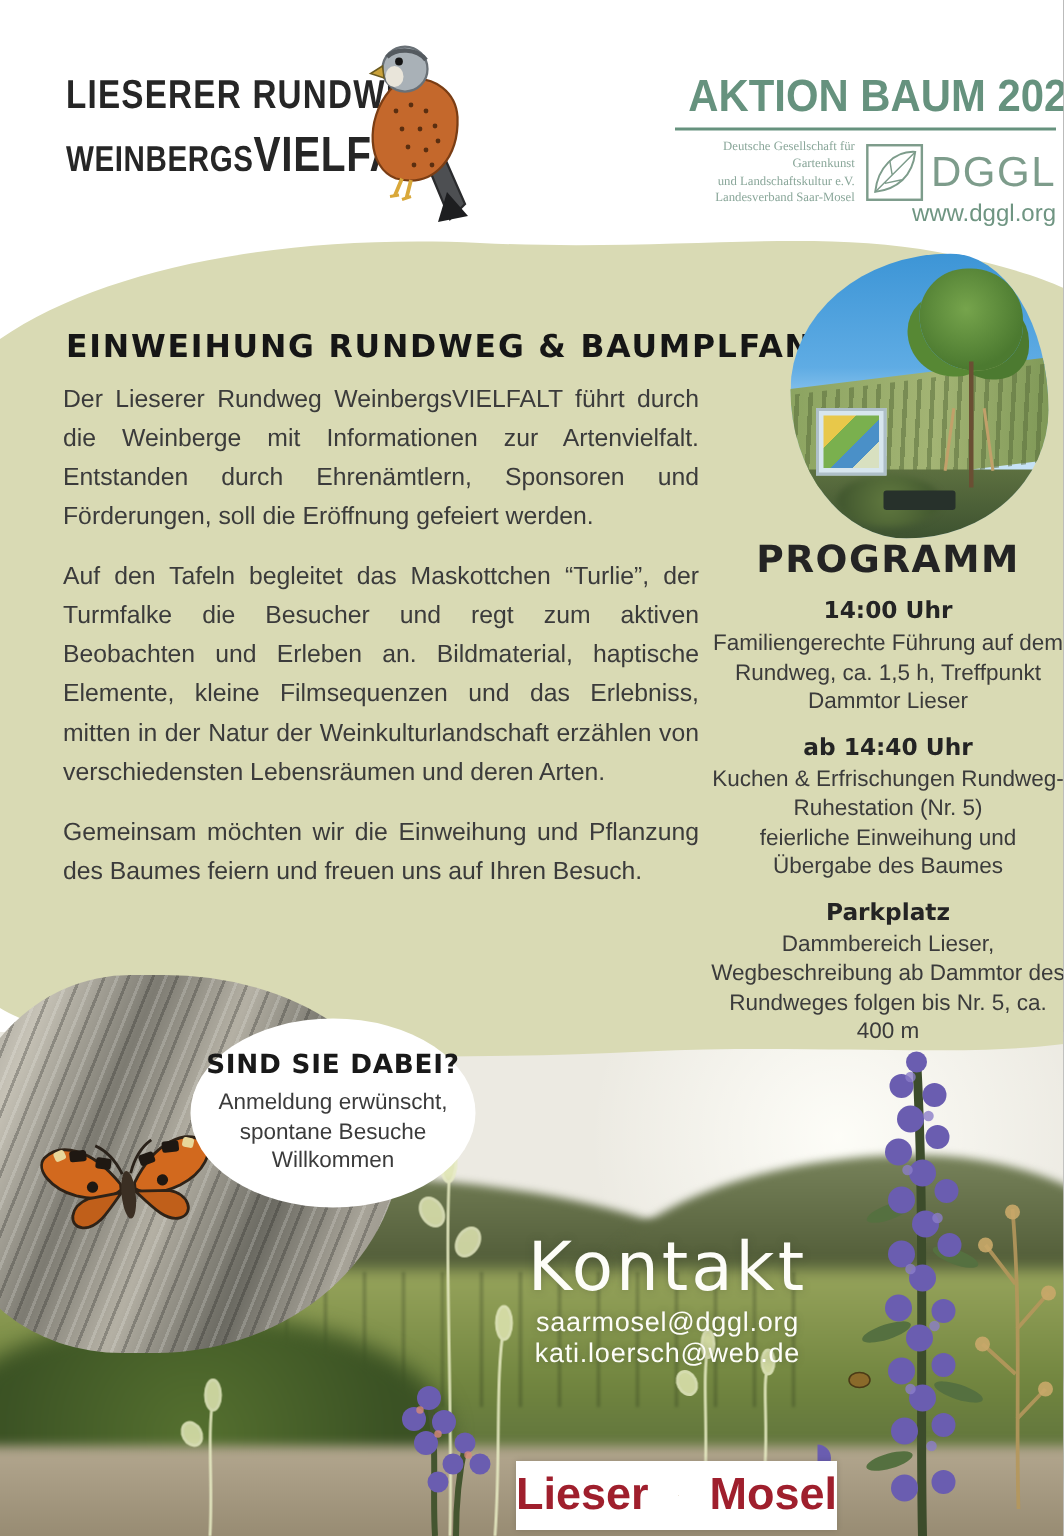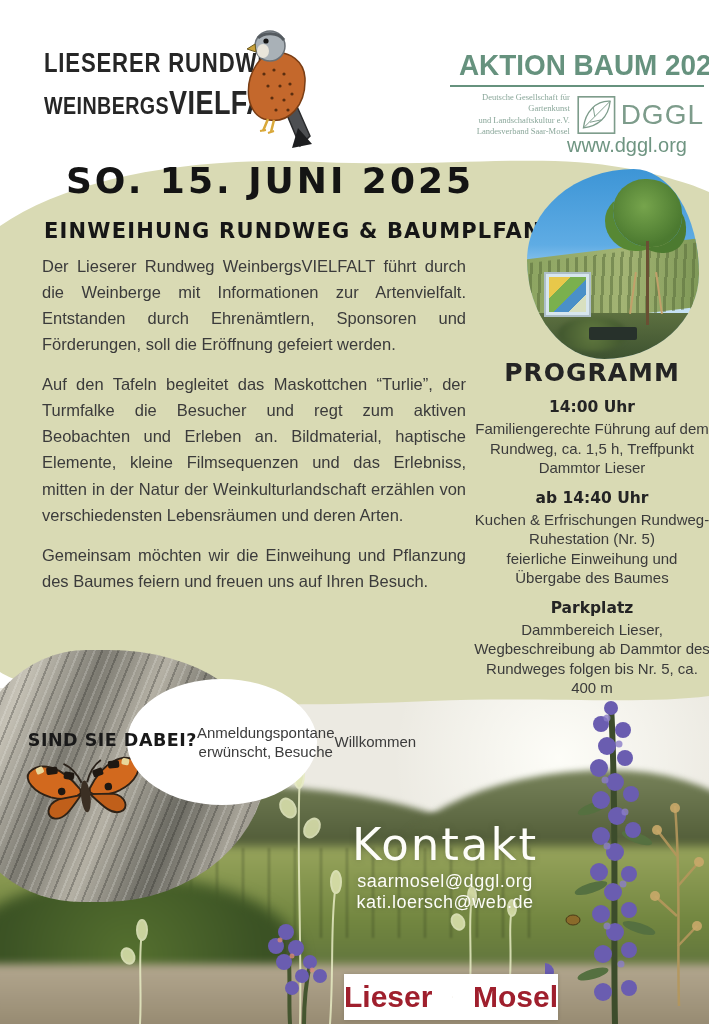--- a/index.html
+++ b/index.html
@@ -24,7 +24,7 @@
   .dggl-desc{text-align:right;font-size:8.5px;line-height:1.35;color:#8aa79a;width:136px;font-family:Liberation Serif, serif;}
   .dggl-logo{margin:0 5px 0 7px;}
   .dggl-acronym{font-size:28px;color:#7d9c8b;letter-spacing:1px;}
-  .dggl-url{left:433px;top:134px;width:254px;z-index:3;text-align:right;font-size:20px;color:#6f9582;padding-right:2px;}
+  .dggl-url{left:450px;top:134px;width:254px;z-index:3;text-align:right;font-size:16px;color:#6f9582;padding-right:2px;}
 
   
   .beige-svg{left:0;top:148px;z-index:2;}

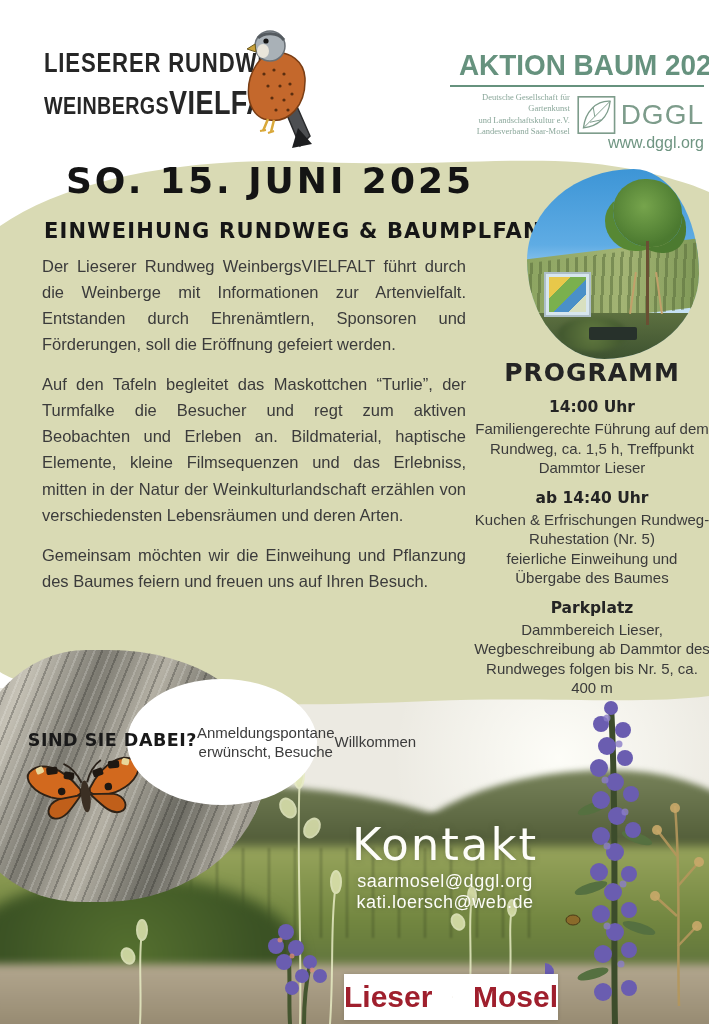--- a/index.html
+++ b/index.html
@@ -174,7 +174,6 @@
   </div>
   <div class="abs dggl-url">www.dggl.org</div>
 
-  <div class="abs date-heading">SO. 15. JUNI 2025</div>
   <div class="abs subheading">EINWEIHUNG RUNDWEG &amp; BAUMPLFANZUNG</div>
 
   <div class="abs body-copy">

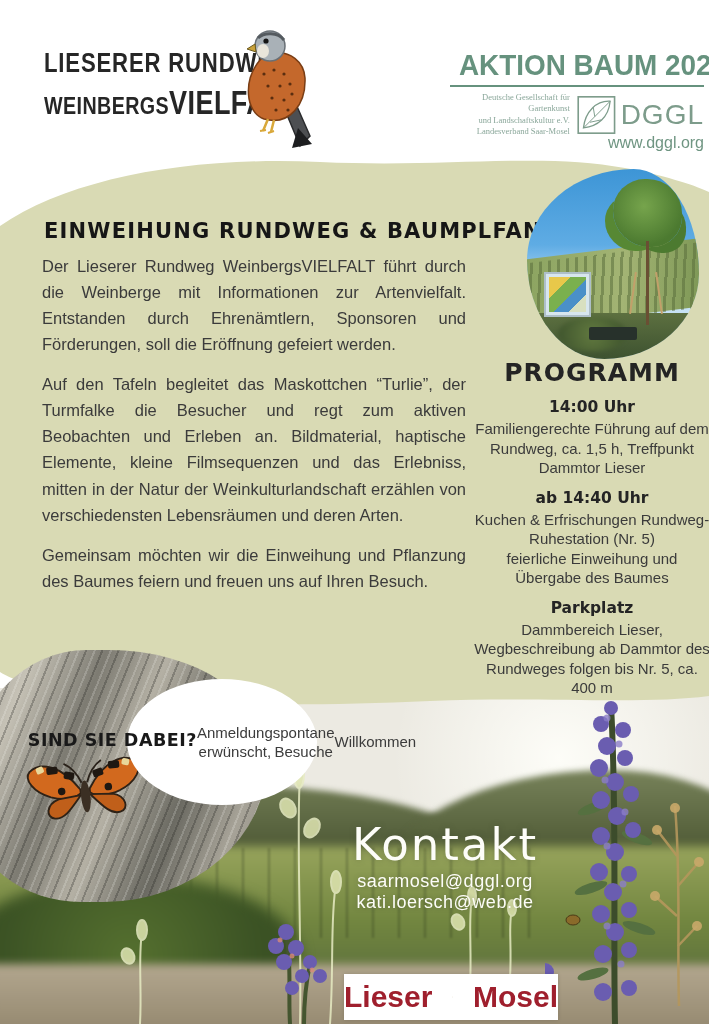--- a/index.html
+++ b/index.html
@@ -95,7 +95,7 @@
 
   
   .bubble{left:127px;top:679px;width:190px;height:126px;z-index:4;background:#ffffff;border-radius:50%;
-    display:flex;flex-direction:row;align-items:center;justify-content:center;text-align:center;}
+    display:flex;flex-direction:column;align-items:center;justify-content:center;text-align:center;}
   .bubble-title{font-family:"DejaVu Sans",sans-serif;font-weight:bold;font-size:17.5px;letter-spacing:.5px;color:#191919;margin-bottom:5px;white-space:nowrap;}
   .bubble-line{font-size:15px;line-height:1.3;color:#3b3b3b;}
 

